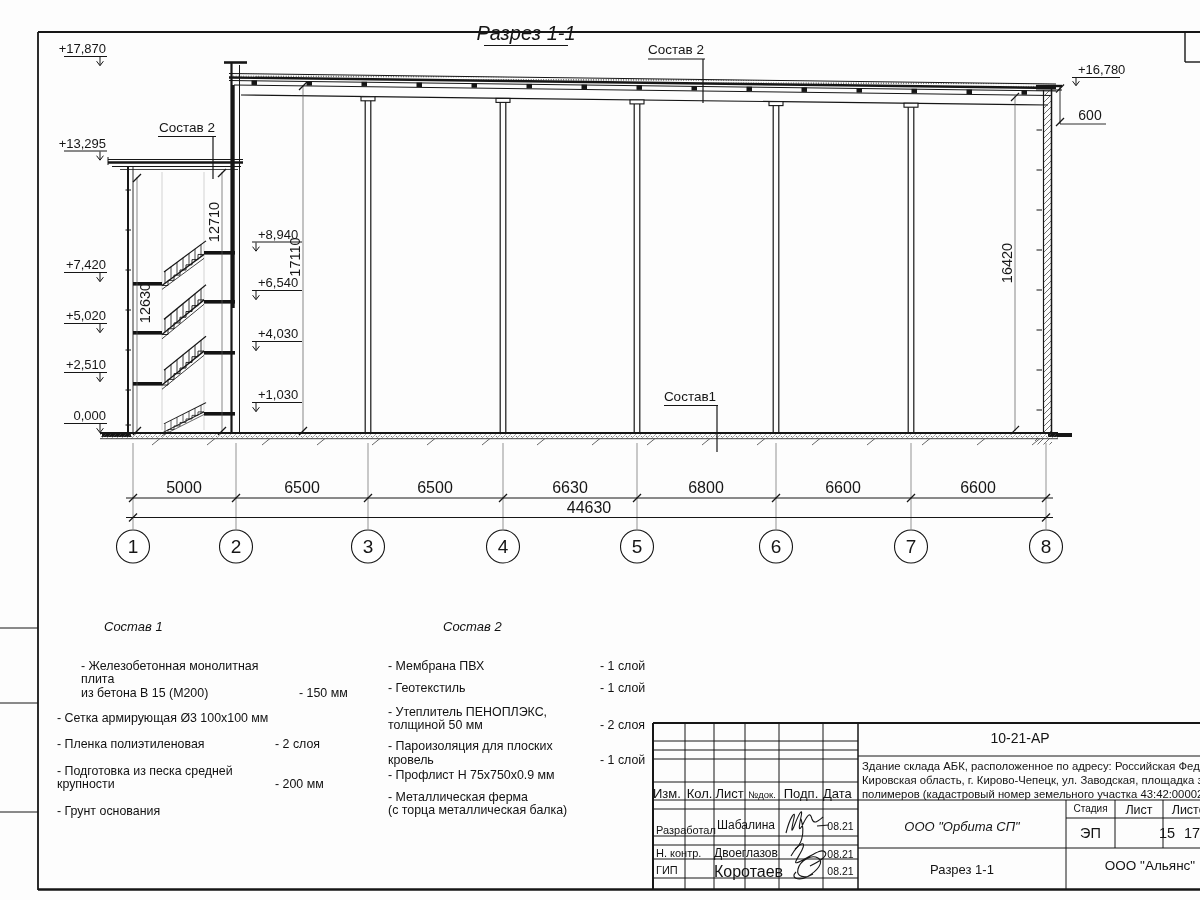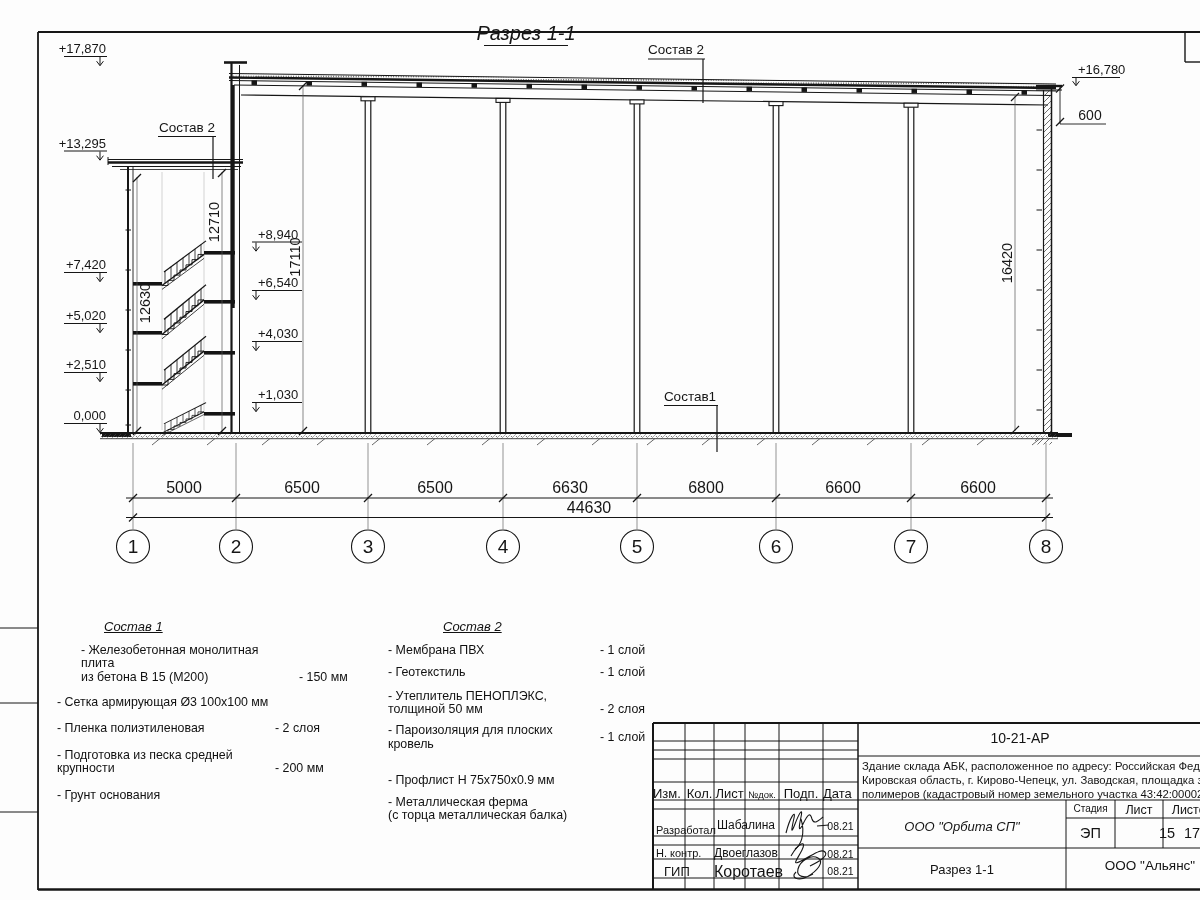--- a/index.html
+++ b/index.html
@@ -11,7 +11,7 @@
   .t{position:absolute;white-space:nowrap;color:#131313;}
   .legend{position:absolute;font-size:12.4px;line-height:13.6px;}
   .ltitle{display:inline-block;font-style:italic;font-size:13px;
-          text-decoration:underline;margin-bottom:10px;}
+          margin-bottom:26px;}
   .lrow{display:flex;align-items:flex-end;}
   .lname{white-space:pre-line;}
   .lval{margin-left:4px;white-space:nowrap;}

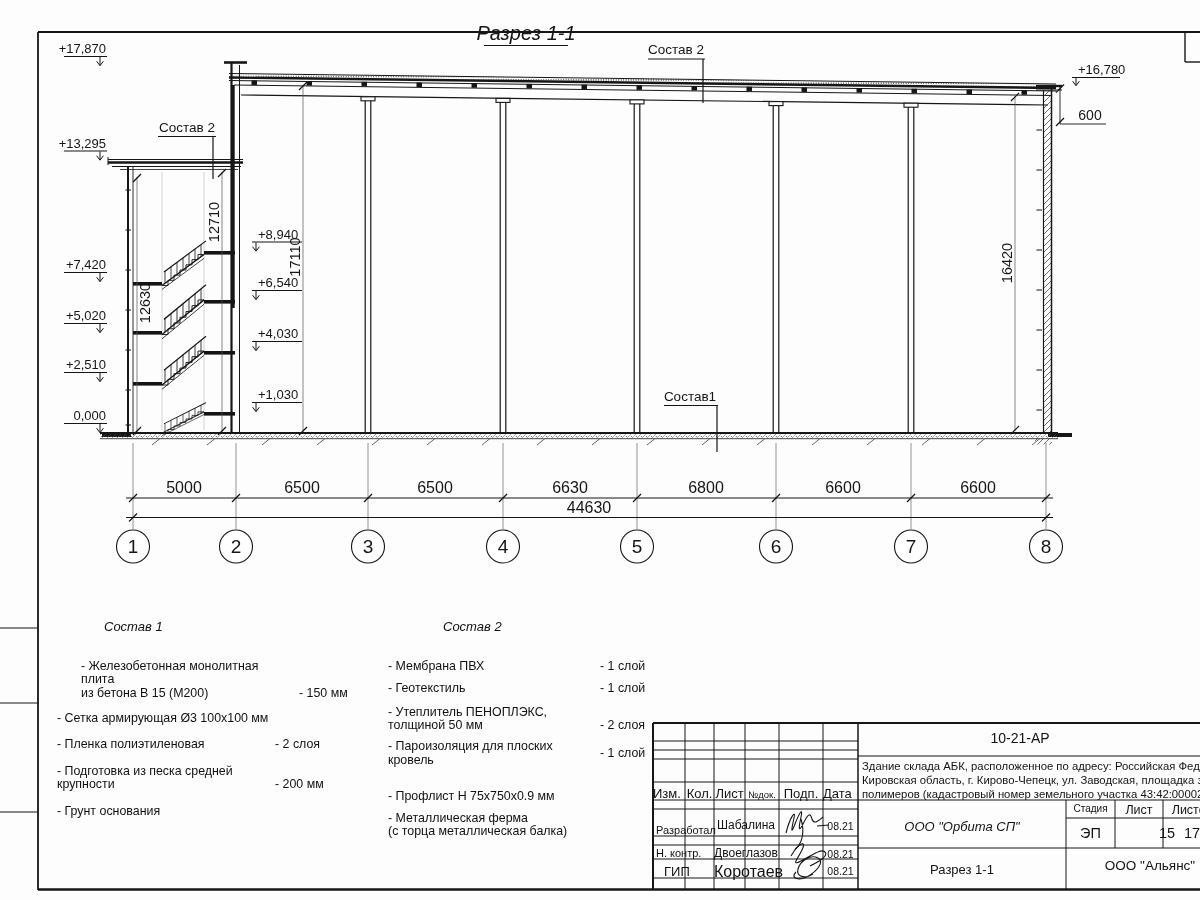--- a/index.html
+++ b/index.html
@@ -449,7 +449,7 @@
 толщиной 50 мм</span>
         <span class="lval">- 2 слоя</span>
       </div>
-  <div class="lrow" style="margin-bottom:23px;align-items:center;">
+  <div class="lrow" style="margin-bottom:2px;">
         <span class="lname" style="width:208px;">- Пароизоляция для плоских кровель</span>
         <span class="lval">- 1 слой</span>
       </div>

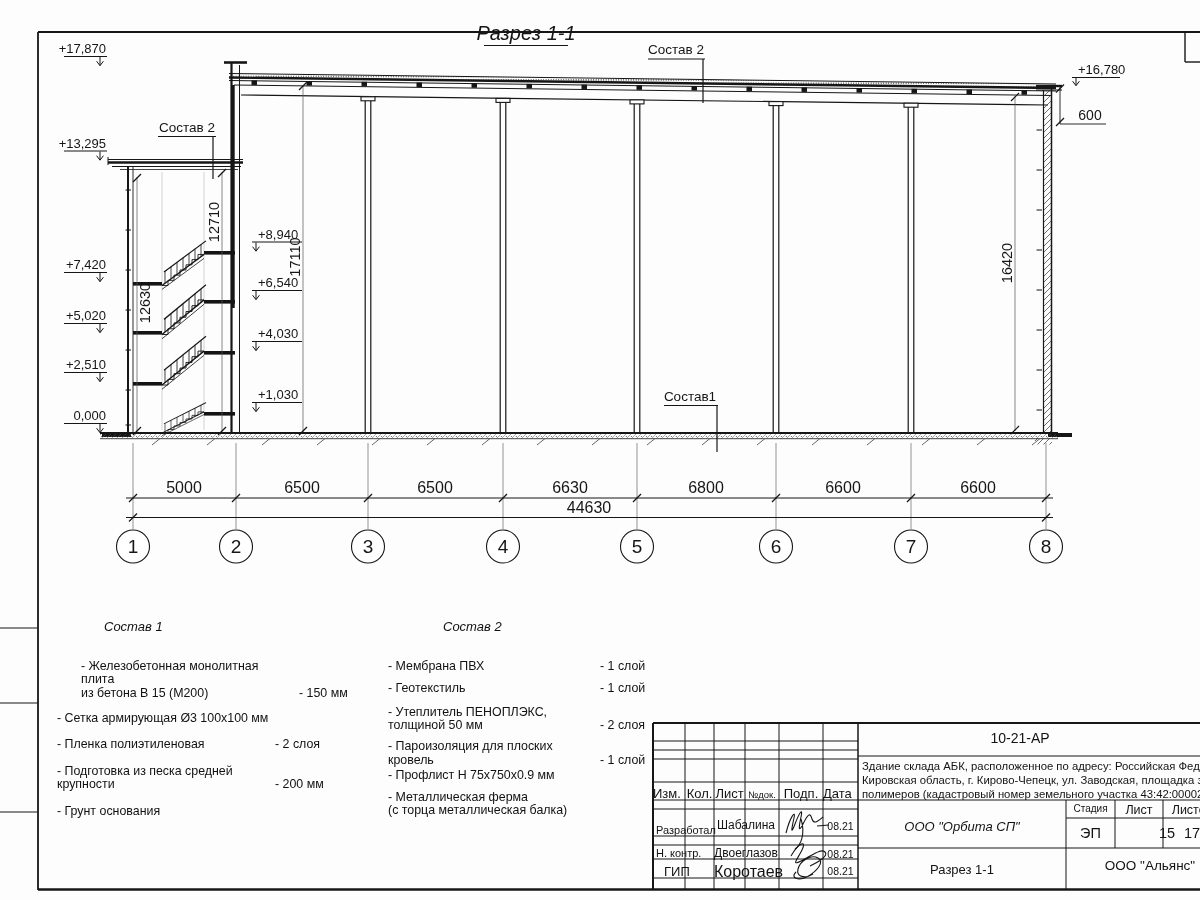--- a/index.html
+++ b/index.html
@@ -480,7 +480,7 @@
   <div class="t" style="left:714px;top:846px;width:64px;text-align:center;font-size:12px;">Двоеглазов</div>
   <div class="t" style="left:823px;top:847.5px;width:35px;text-align:center;font-size:10.5px;">08.21</div>
 
-  <div class="t" style="left:656px;top:864px;font-size:13px;margin-left:8px;">ГИП</div>
+  <div class="t" style="left:656px;top:864px;font-size:11px;">ГИП</div>
   <div class="t" style="left:714px;top:863px;width:64px;text-align:center;font-size:16px;">Коротаев</div>
   <div class="t" style="left:823px;top:864.5px;width:35px;text-align:center;font-size:10.5px;">08.21</div>
 

